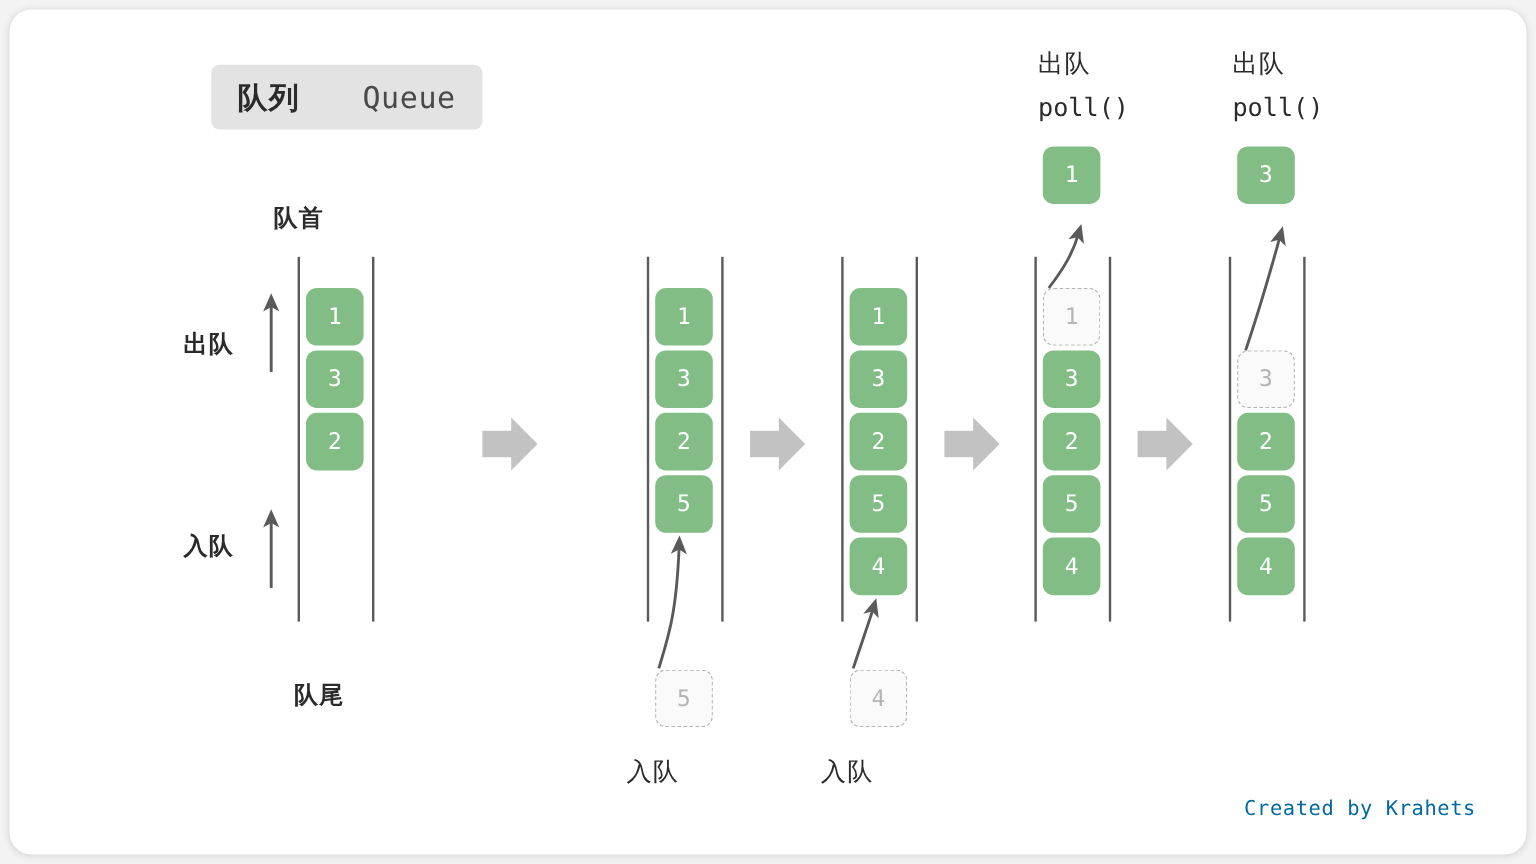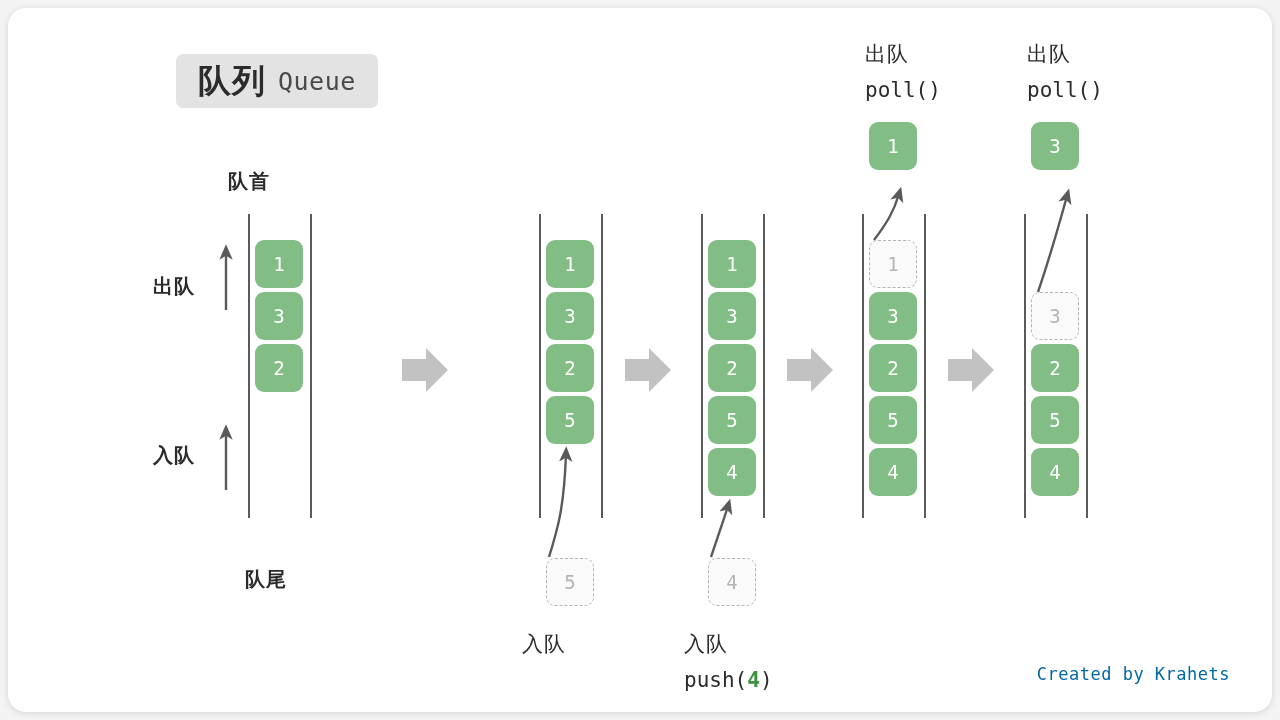--- a/index.html
+++ b/index.html
@@ -46,7 +46,7 @@
   }
   .title-cn {
     font-family: "Liberation Sans", "DejaVu Sans", sans-serif;
-    font-size: 33px;
+    font-size: 25px;
     font-weight: bold;
     color: #2b2b2b;
     letter-spacing: 1px;

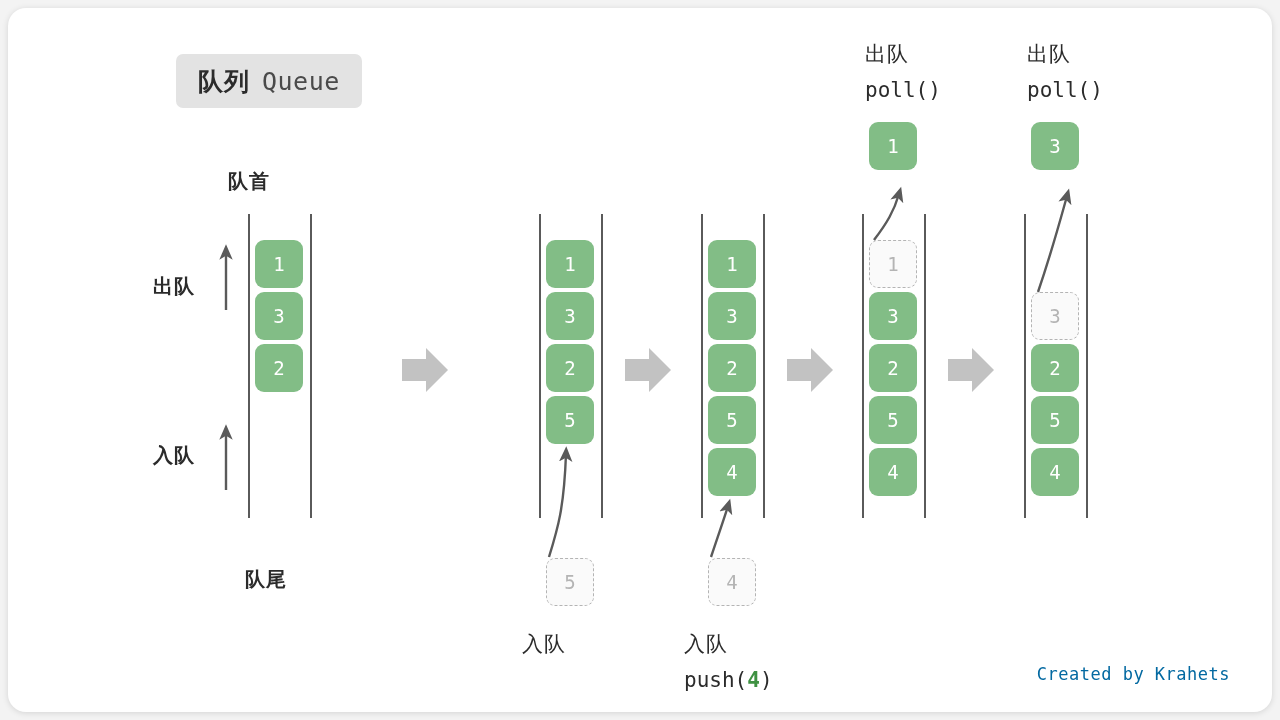--- a/index.html
+++ b/index.html
@@ -56,6 +56,7 @@
     font-size: 25px;
     color: #4a4a4a;
     letter-spacing: 0.5px;
+    margin-left: 40px;
   }
 
   

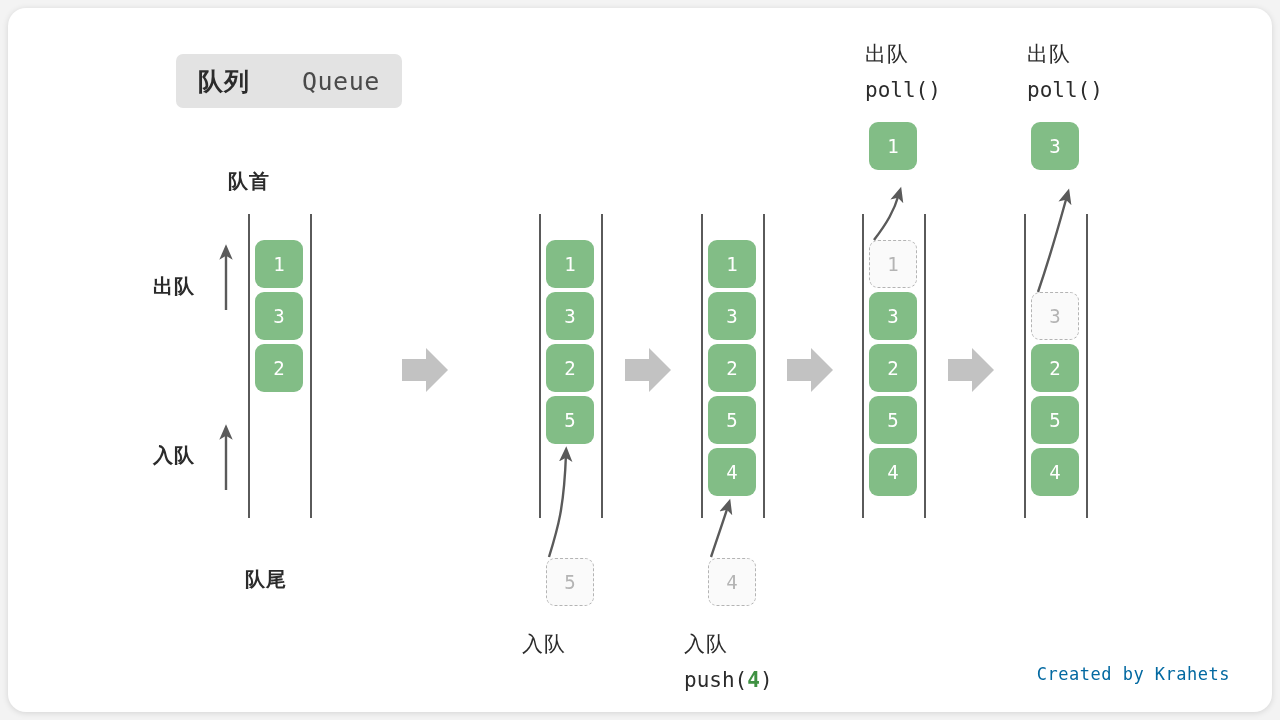--- a/index.html
+++ b/index.html
@@ -261,7 +261,6 @@
       <div class="incoming">4</div>
       <div class="op-caption">
         <div class="cn">入队</div>
-        <div><span>push(</span><span class="num">4</span><span>)</span></div>
       </div>
     </div>
 

